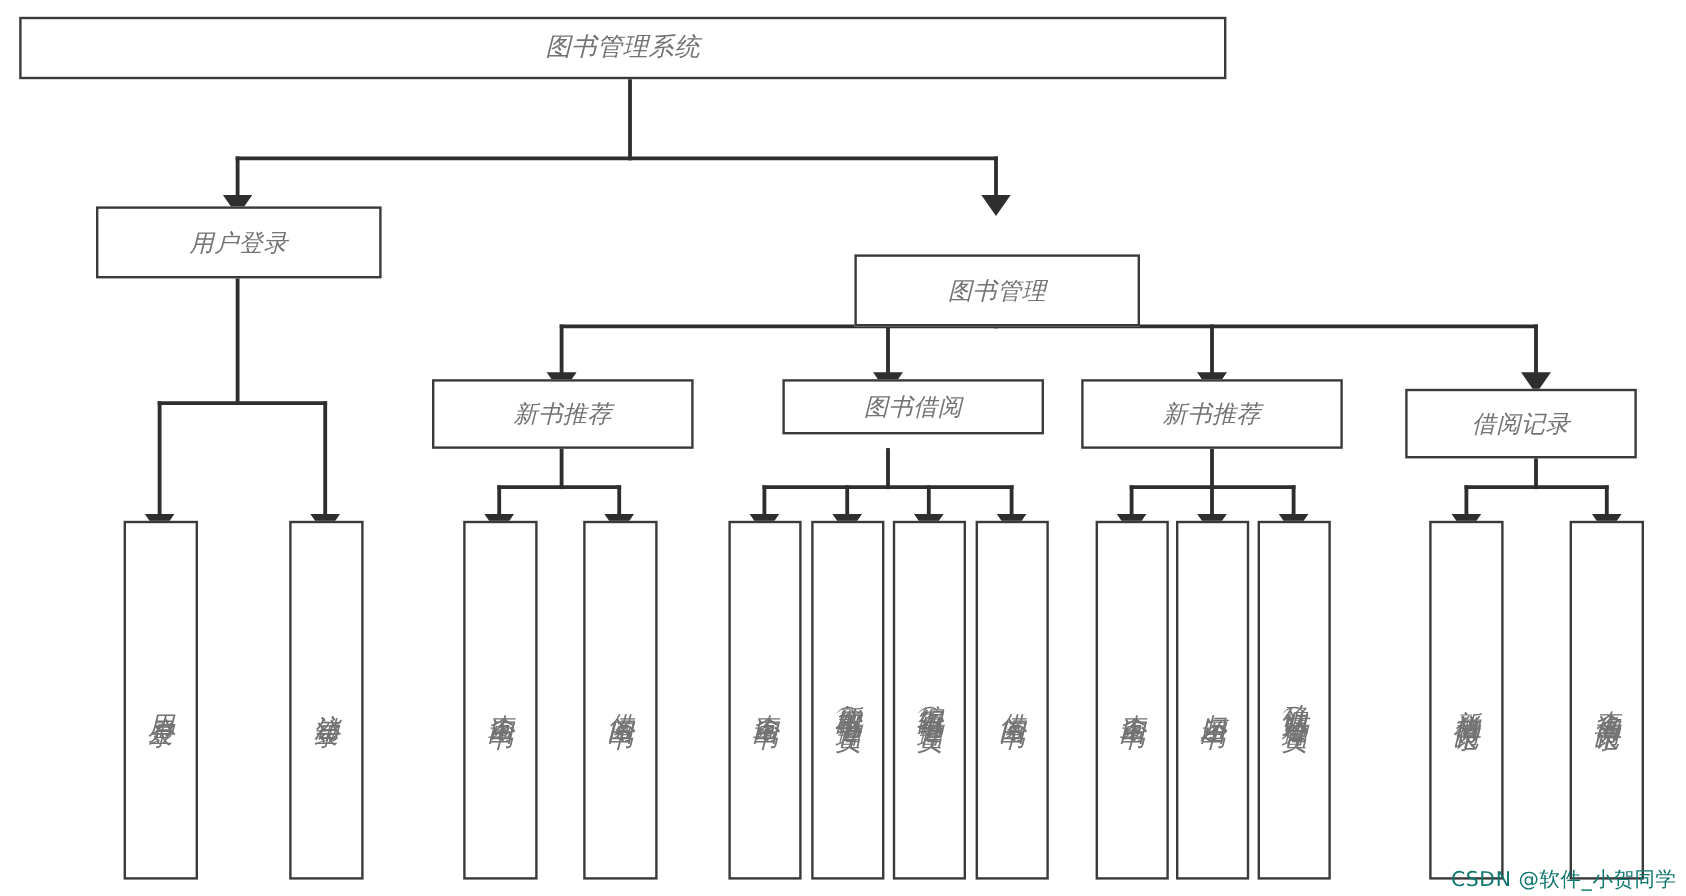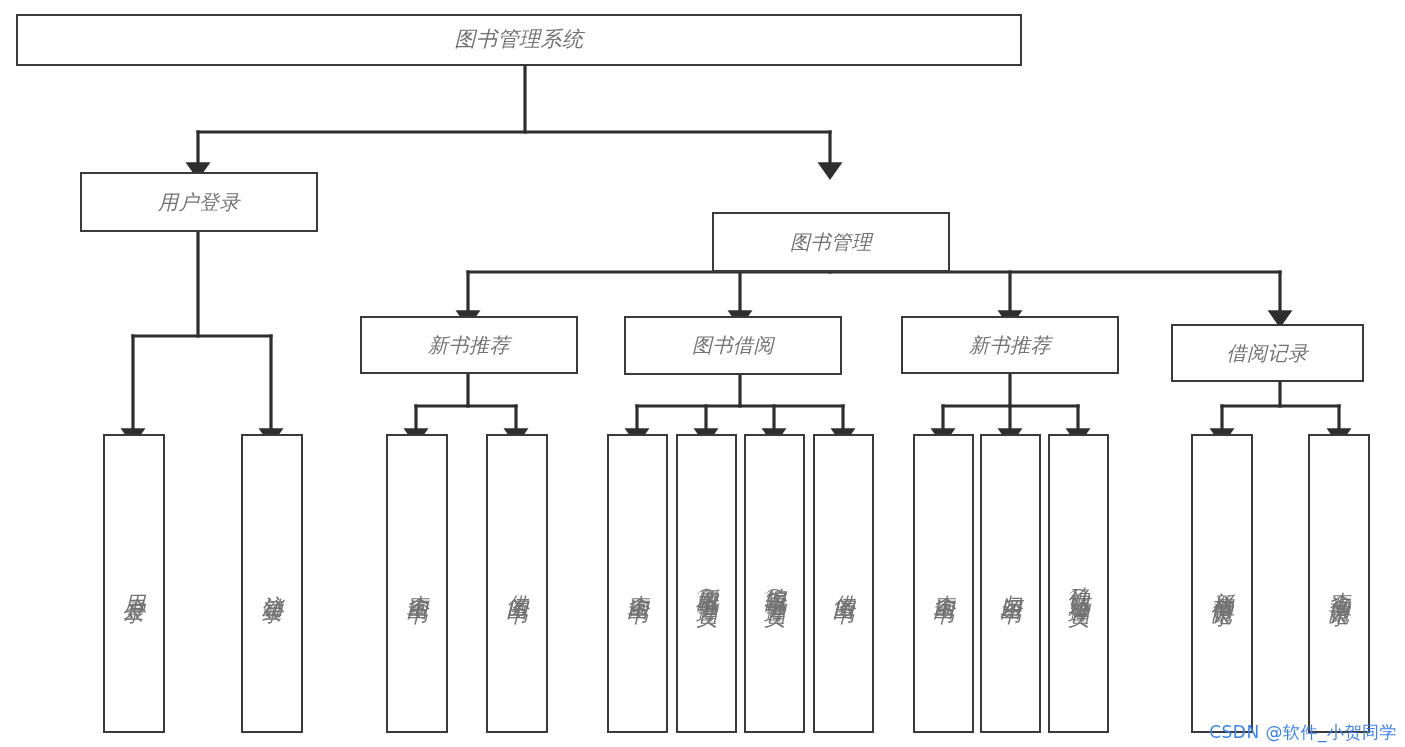--- a/index.html
+++ b/index.html
@@ -146,7 +146,7 @@
   <div class="node horiz" style="left:360px; top:316px; width:218px; height:58px;">
     <span class="label">新书推荐</span>
   </div>
-  <div class="node horiz" style="left:624px; top:316px; width:218px; height:59px;">
+  <div class="node horiz" style="left:652px; top:316px; width:218px; height:46px;">
     <span class="label">图书借阅</span>
   </div>
   <div class="node horiz" style="left:901px; top:316px; width:218px; height:58px;">

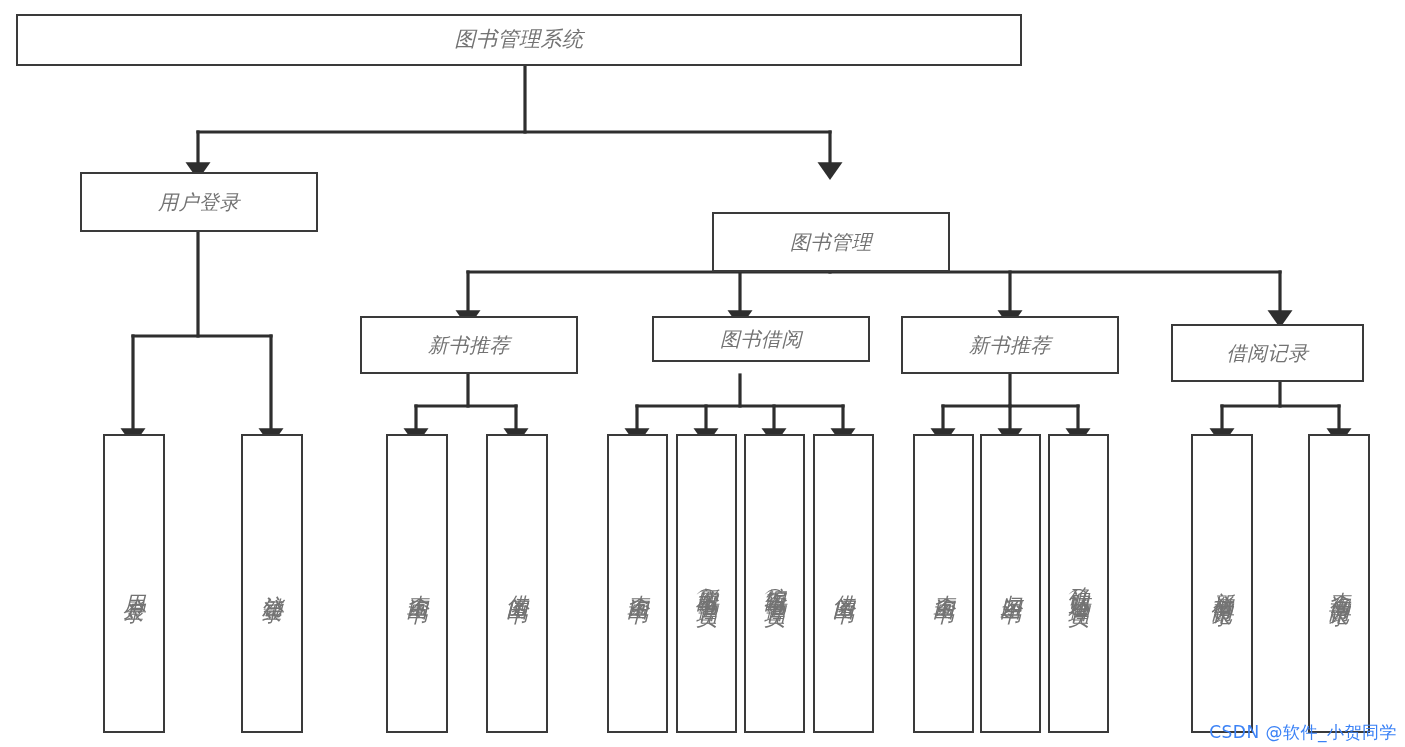--- a/index.html
+++ b/index.html
@@ -71,7 +71,7 @@
     right: 8px;
     bottom: 3px;
     font-size: 17px;
-    color: #3b82f6;
+    color: #0f766e;
     white-space: nowrap;
     font-family: "DejaVu Sans", "Liberation Sans", sans-serif;
     letter-spacing: 0.5px;

